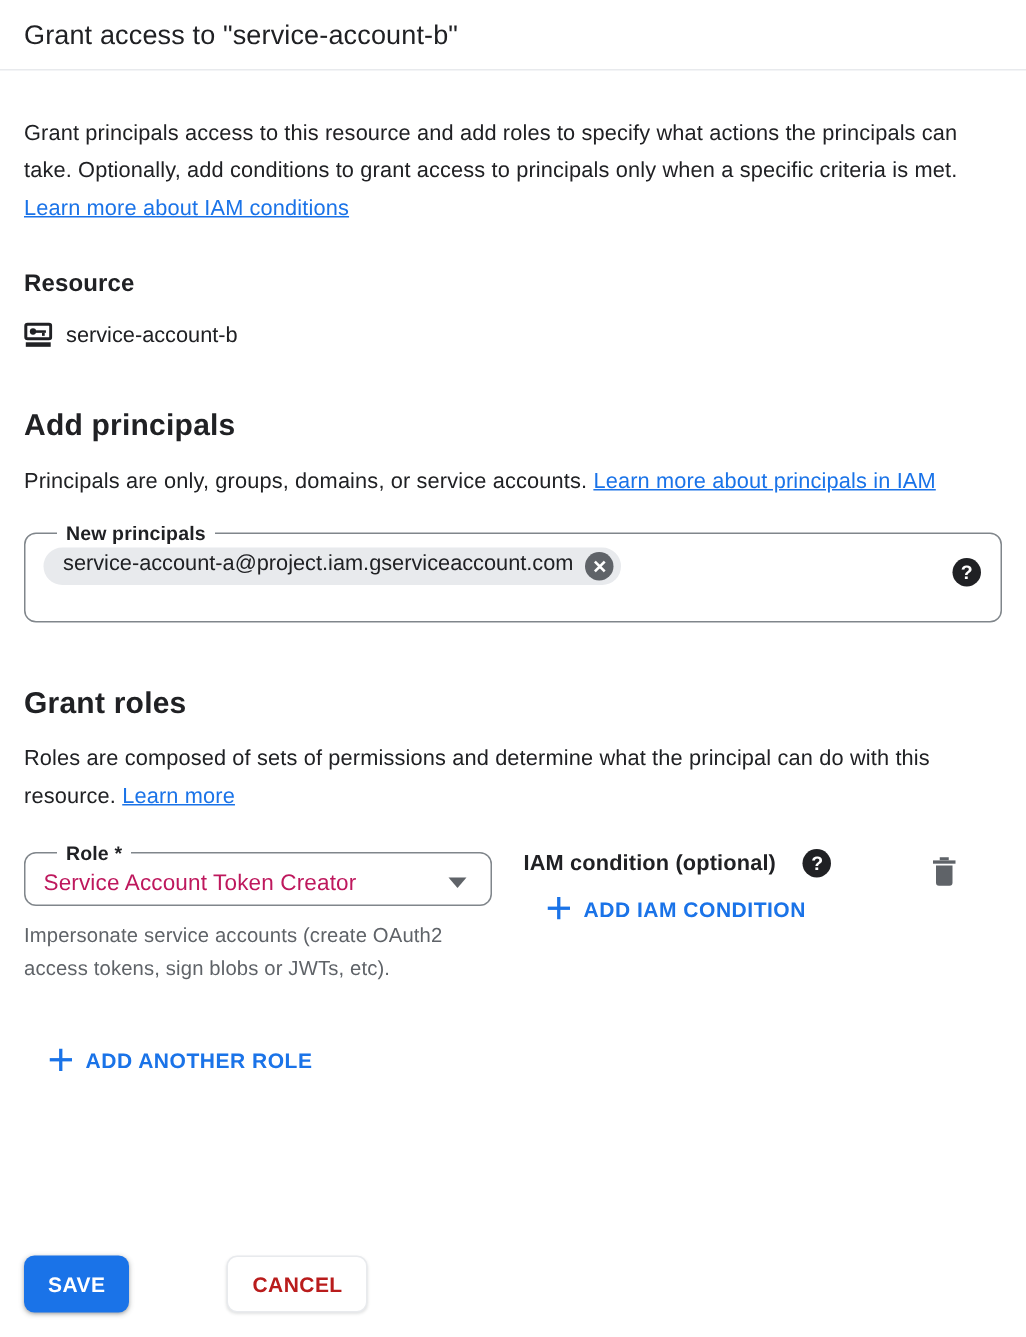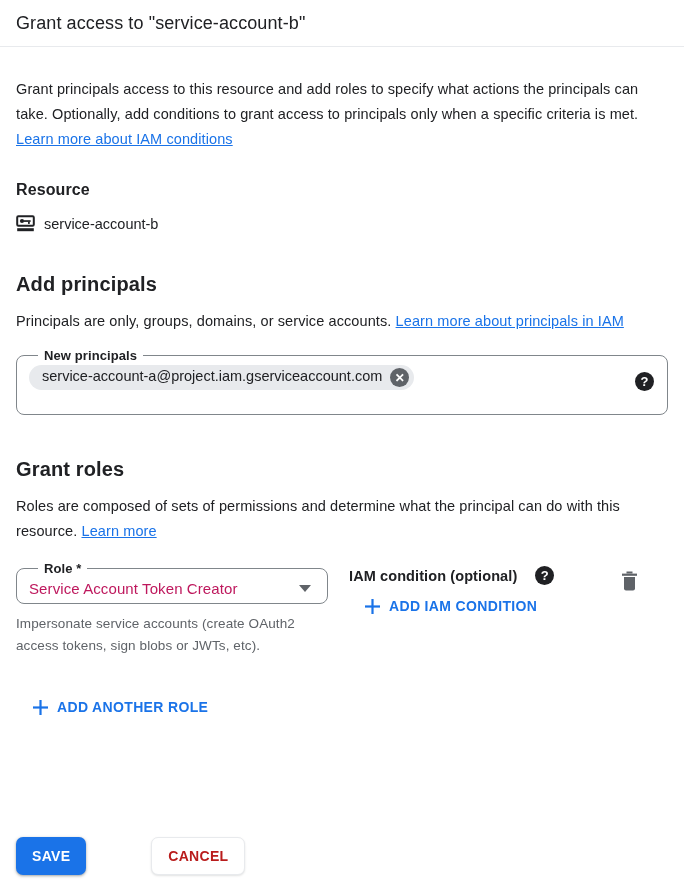--- a/index.html
+++ b/index.html
@@ -98,7 +98,7 @@
   .iam-label-row { display: flex; align-items: center; gap: 18px; }
   .iam-label { font-size: 14.5px; font-weight: 700; letter-spacing: .1px; }
   .text-button {
-    display: inline-flex; align-items: center; gap: 9px;
+    display: inline-flex; gap: 9px;
     color: #1a73e8; font-size: 14px; font-weight: 700; letter-spacing: .35px;
     background: none; border: none; cursor: pointer;
     font-family: "Liberation Sans", sans-serif;

